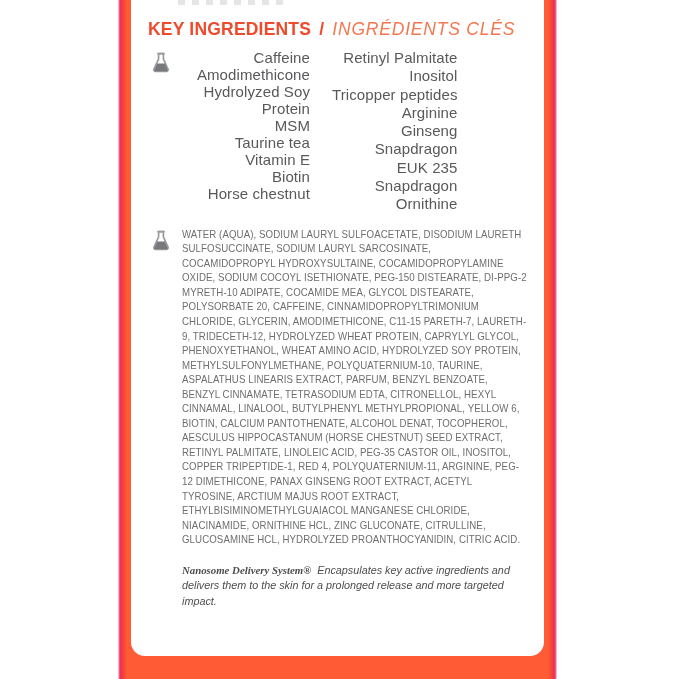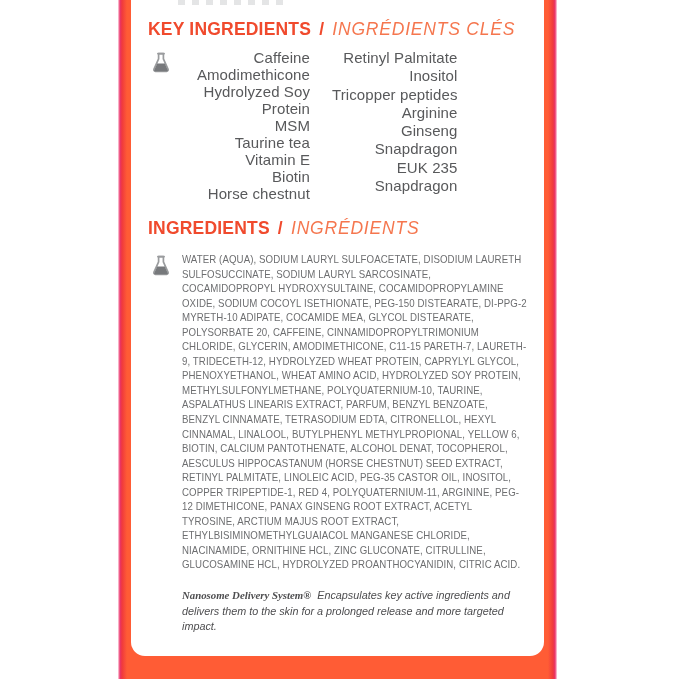--- a/index.html
+++ b/index.html
@@ -127,6 +127,7 @@
               <div class="ki-item">Snapdragon</div>
               <div class="ki-item">EUK 235</div>
               <div class="ki-item">Snapdragon</div>
+              <div class="ki-item">Ornithine</div>
             </div>
         </div>
       </div>

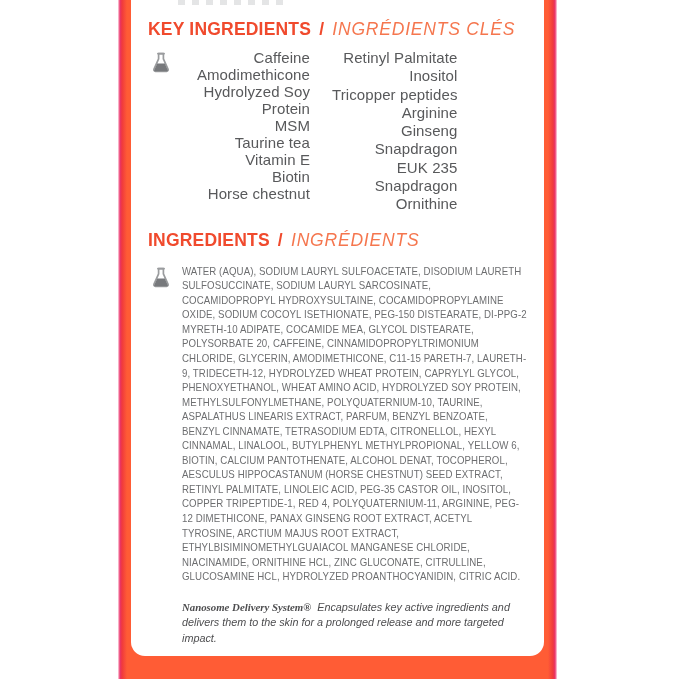--- a/index.html
+++ b/index.html
@@ -132,11 +132,6 @@
         </div>
       </div>
 
-      <div class="sec-title ing-title">
-        <span class="en">INGREDIENTS</span>
-        <span class="slash">/</span>
-        <span class="fr">INGRÉDIENTS</span>
-      </div>
 
       <div class="flask-row ing-row">
         <svg class="flask" viewBox="0 0 22 22">

